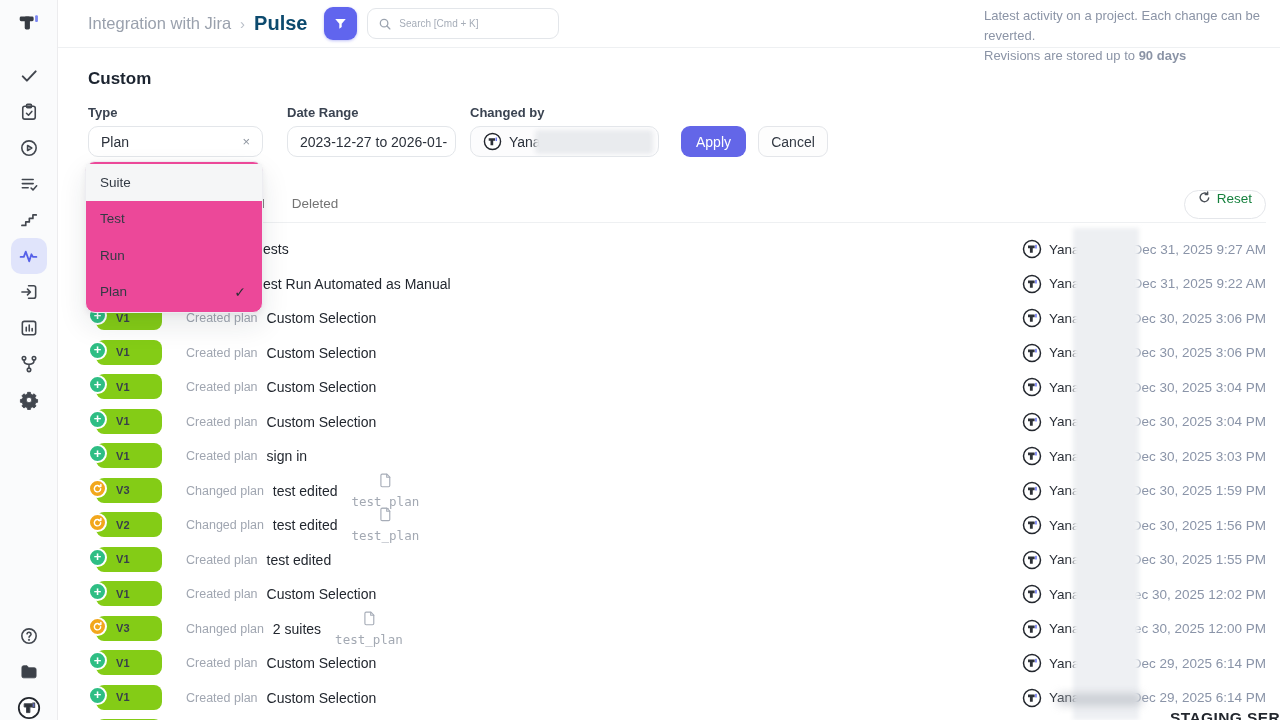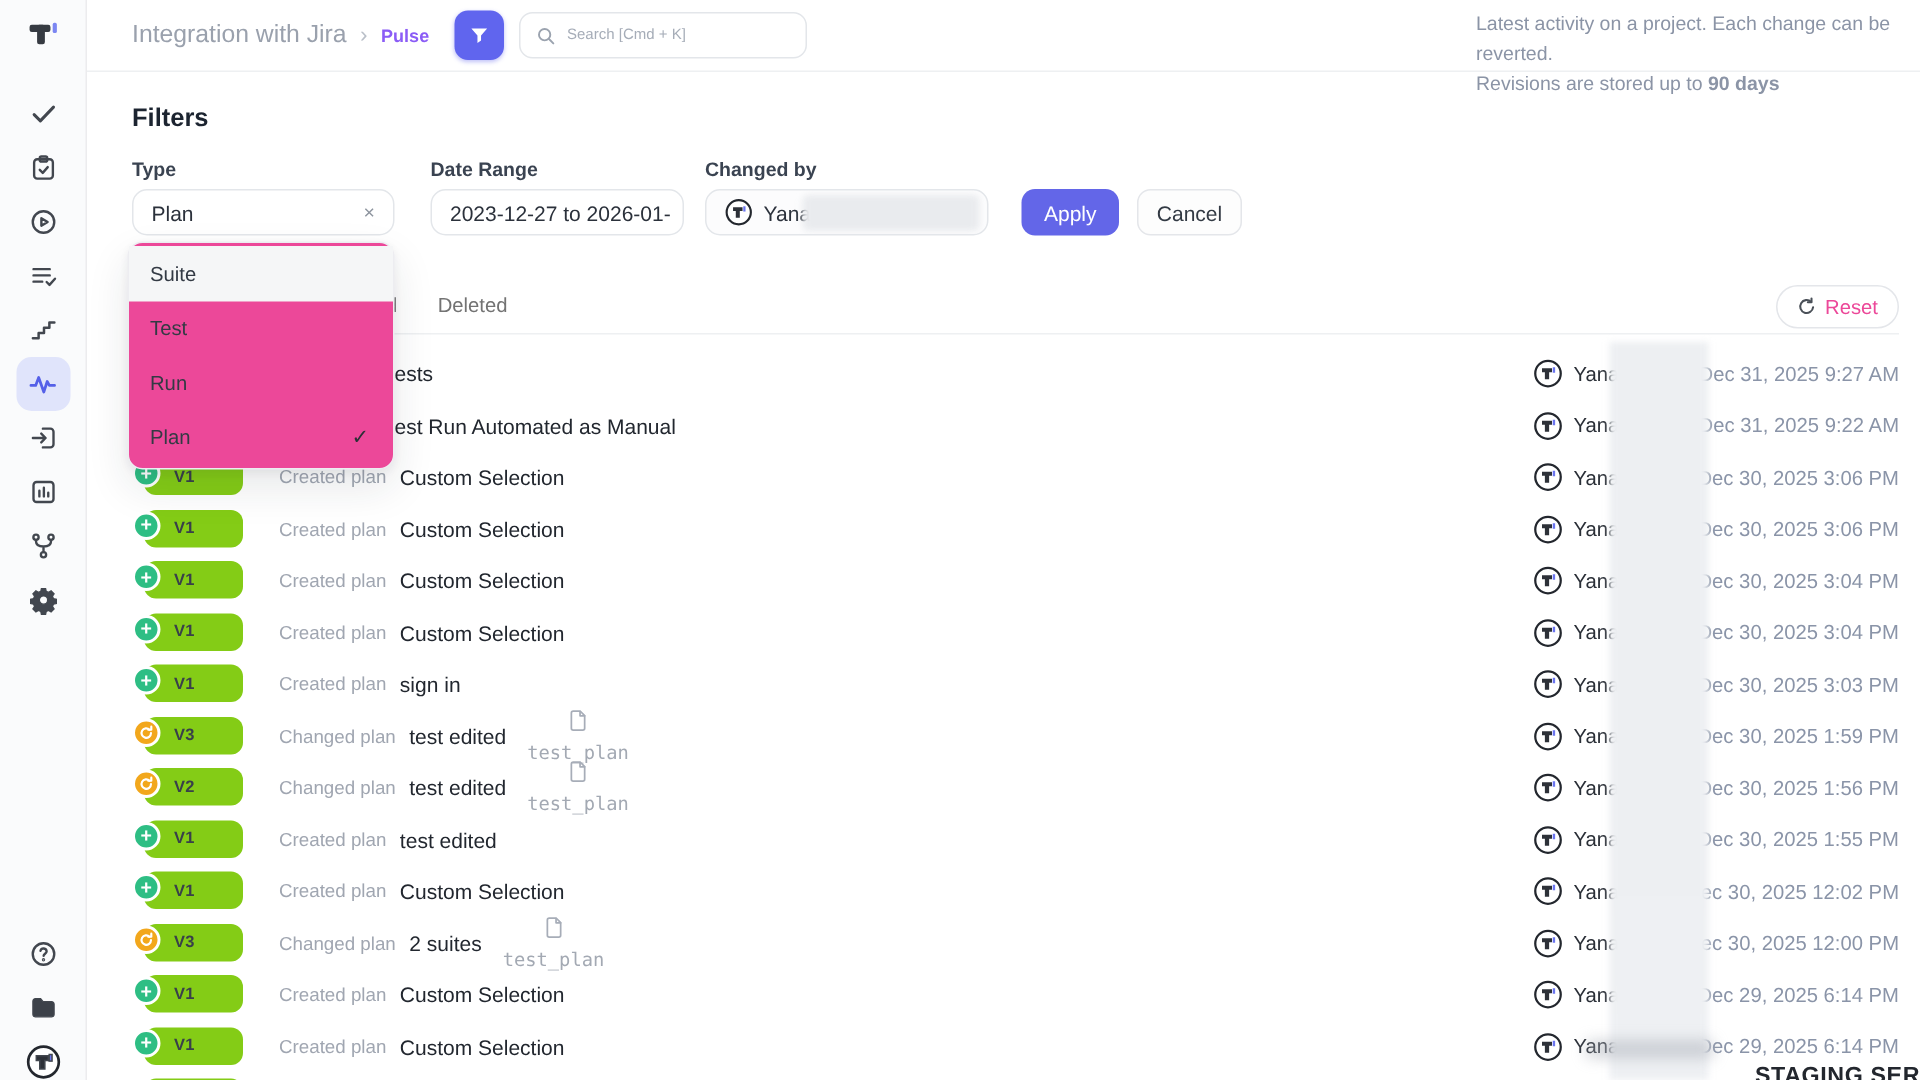--- a/index.html
+++ b/index.html
@@ -23,7 +23,7 @@
     display:flex; align-items:center; padding-left:30px; }
   .crumb-root { font-size:16.5px; color:#9aa1ad; }
   .crumb-sep { font-size:15px; color:#b9bfc8; margin:0 9px; }
-  .crumb-cur { font-size:12px; font-weight:700; color:#8b5cf6; }
+  .crumb-cur { font-size:20px; font-weight:700; color:#0c4a6e; }
   .filter-btn { margin-left:17px; width:33px; height:33px; border-radius:9px; background:#6065ee;
     border:none; display:flex; align-items:center; justify-content:center; cursor:pointer;
     box-shadow:0 1px 3px rgba(96,101,238,.4); }

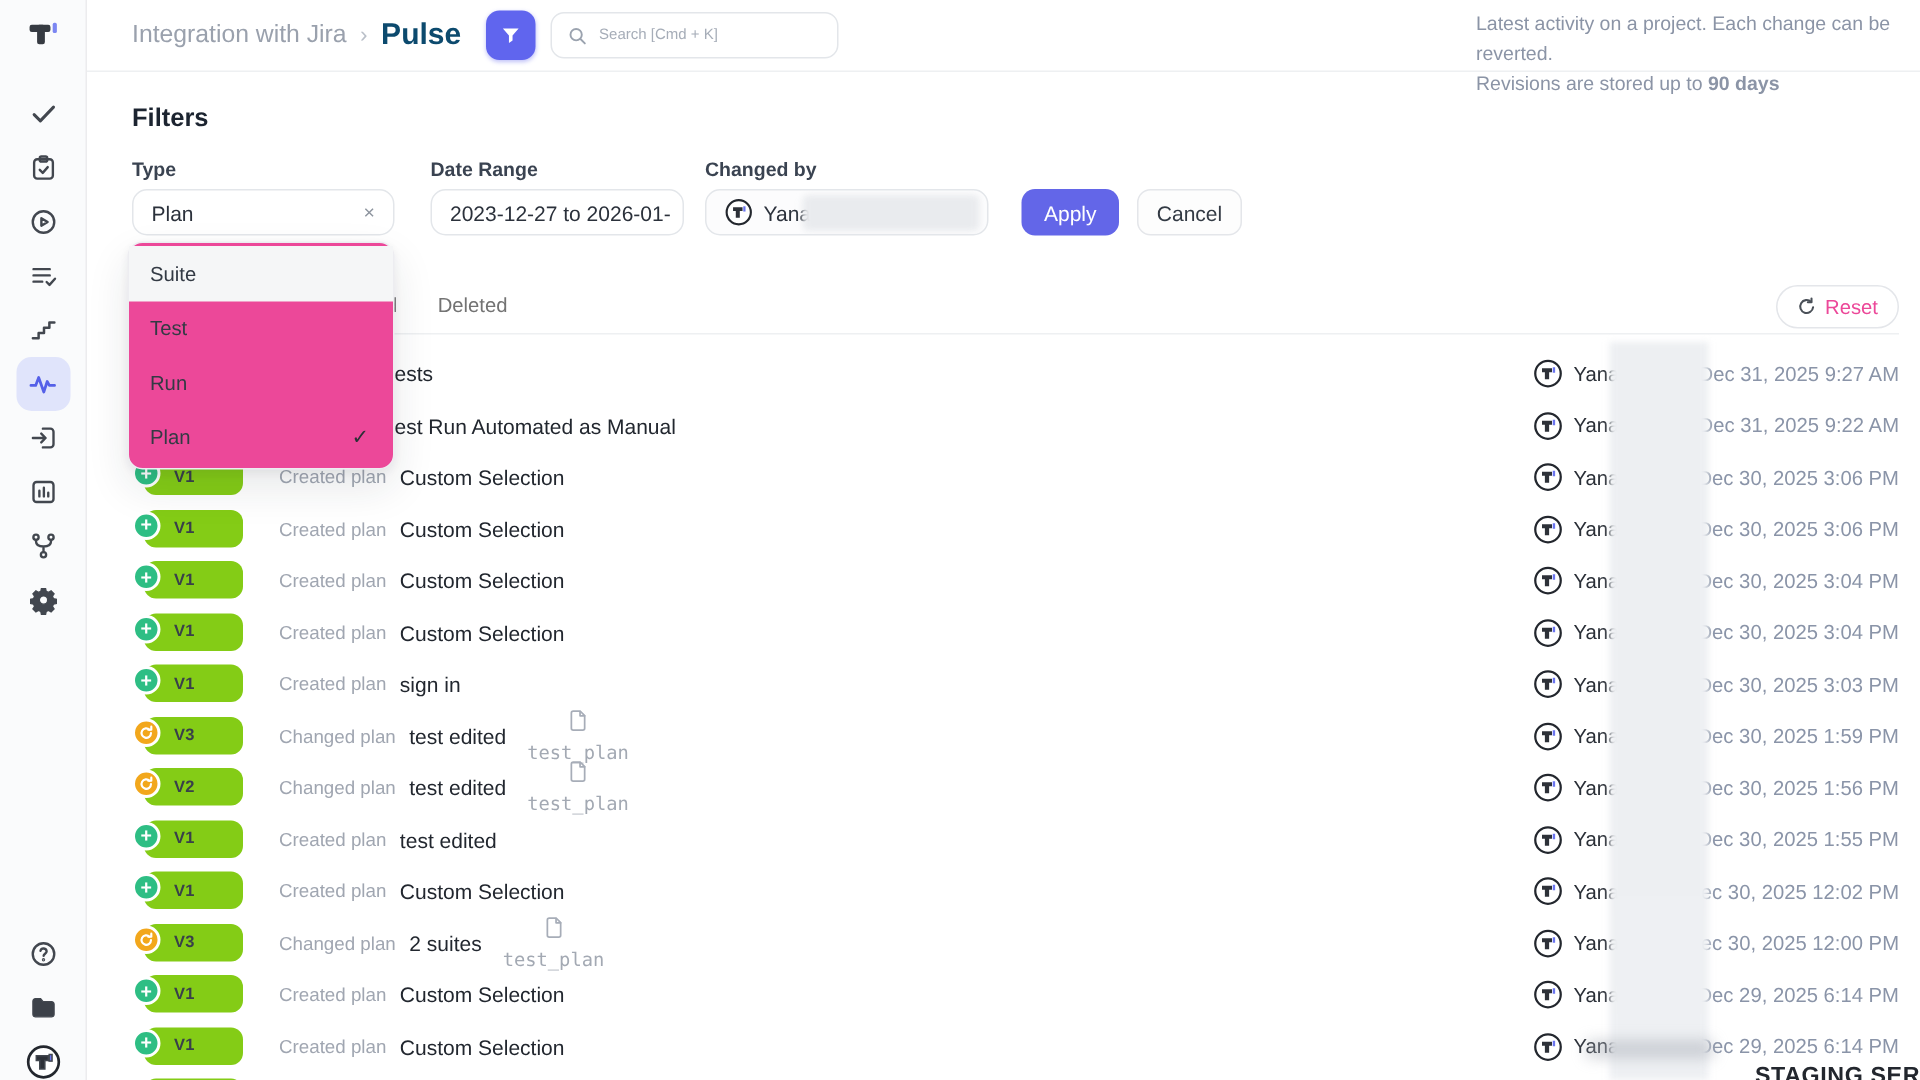--- a/index.html
+++ b/index.html
@@ -227,7 +227,7 @@
   </div>
 
   <div class="content">
-    <div class="filters-title">Filters</div>
+    <div class="filters-title">Custom</div>
 
     <div class="filter-row">
       <div class="field f-type">

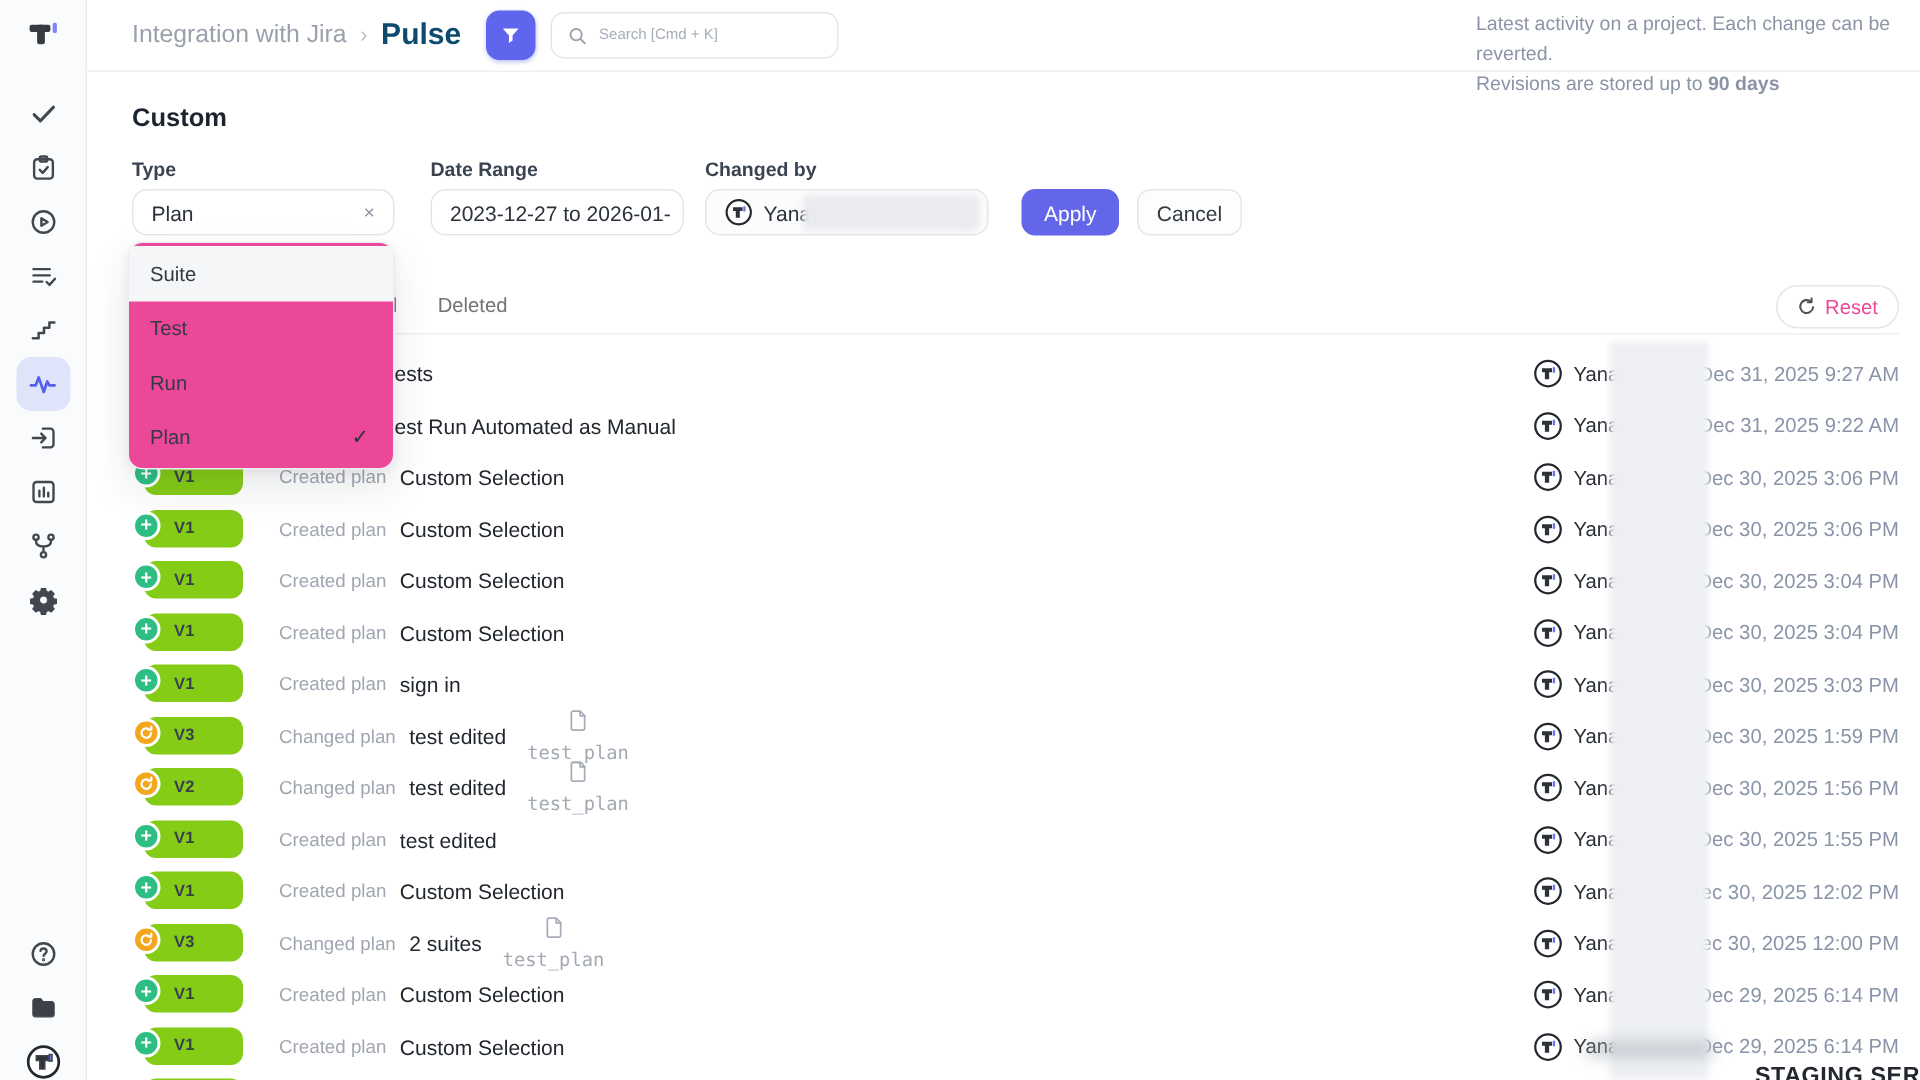--- a/index.html
+++ b/index.html
@@ -73,7 +73,7 @@
     border-bottom:1px solid #eef0f2; }
   .tab { font-size:13.5px; color:#737373; margin-right:27px; cursor:pointer; padding-bottom:2px; }
   .reset-btn { margin-left:auto; height:29px; padding:0 13px; border:1px solid #e4e6ea; border-radius:15px;
-    background:#fff; display:flex; align-items:center; gap:6px; font-size:13.5px; color:#ec4899;
+    background:#fff; display:flex; gap:6px; font-size:13.5px; color:#15803d;
     font-family:inherit; cursor:pointer; }
 
   

